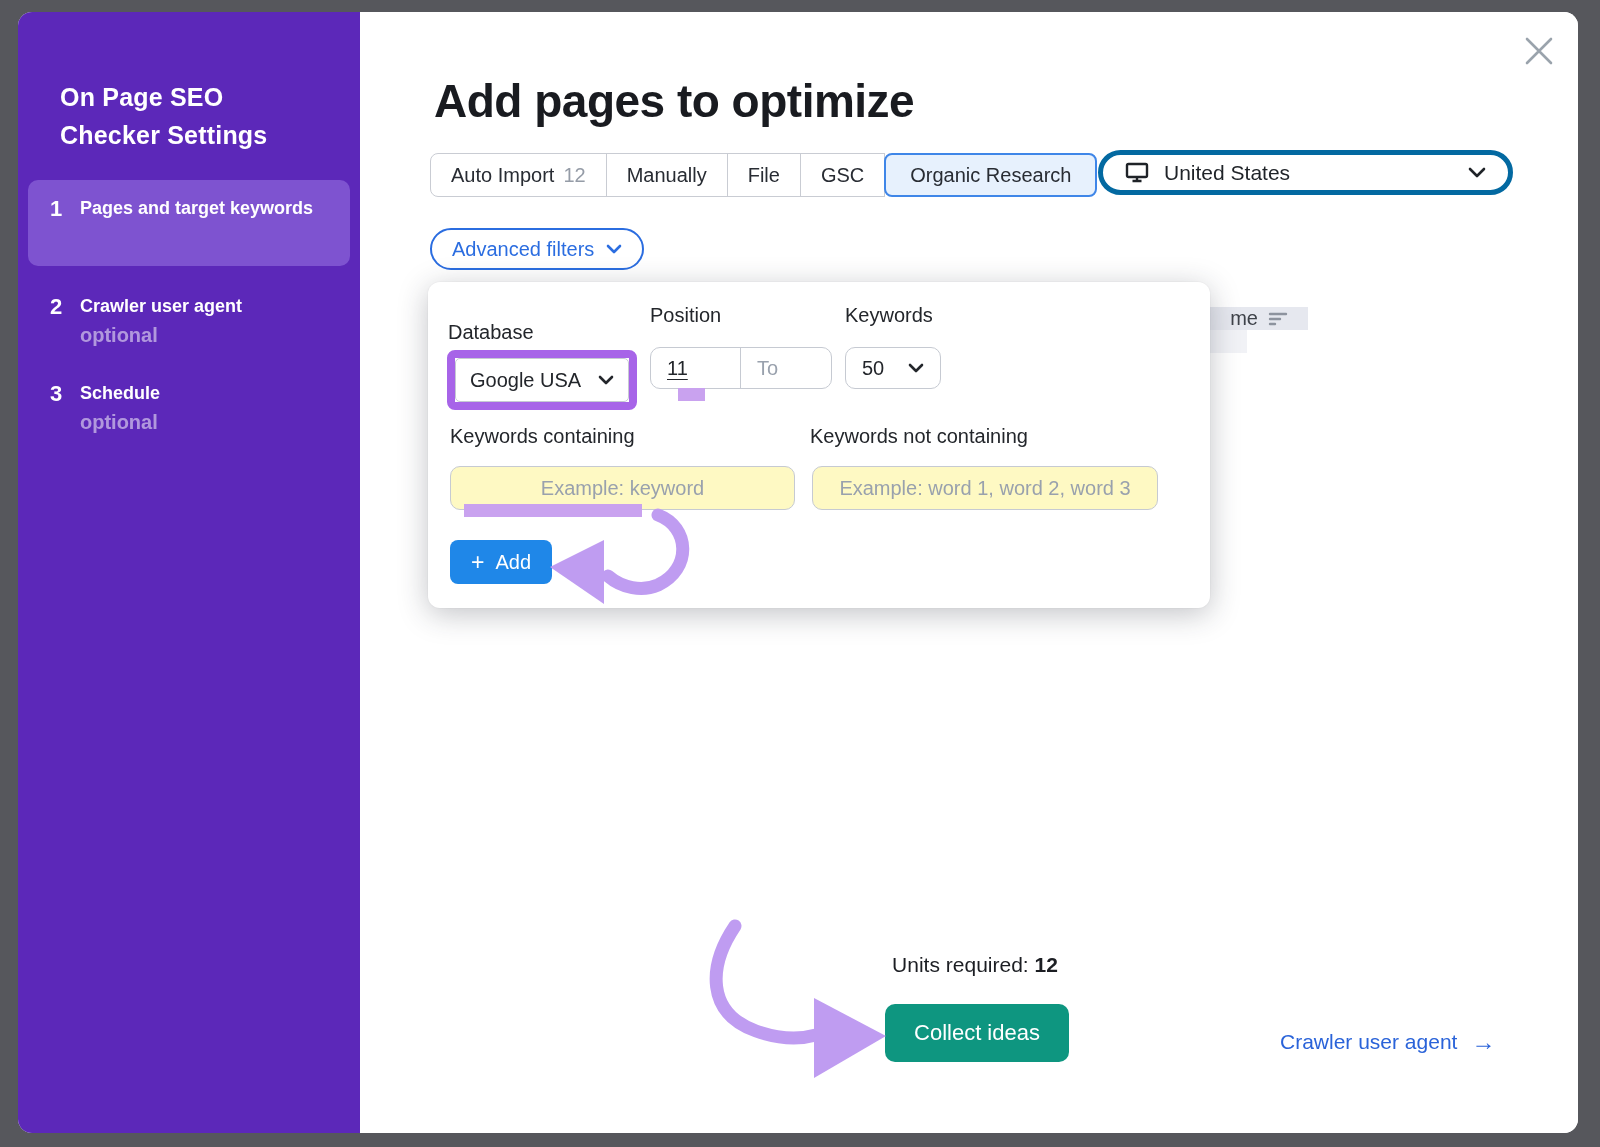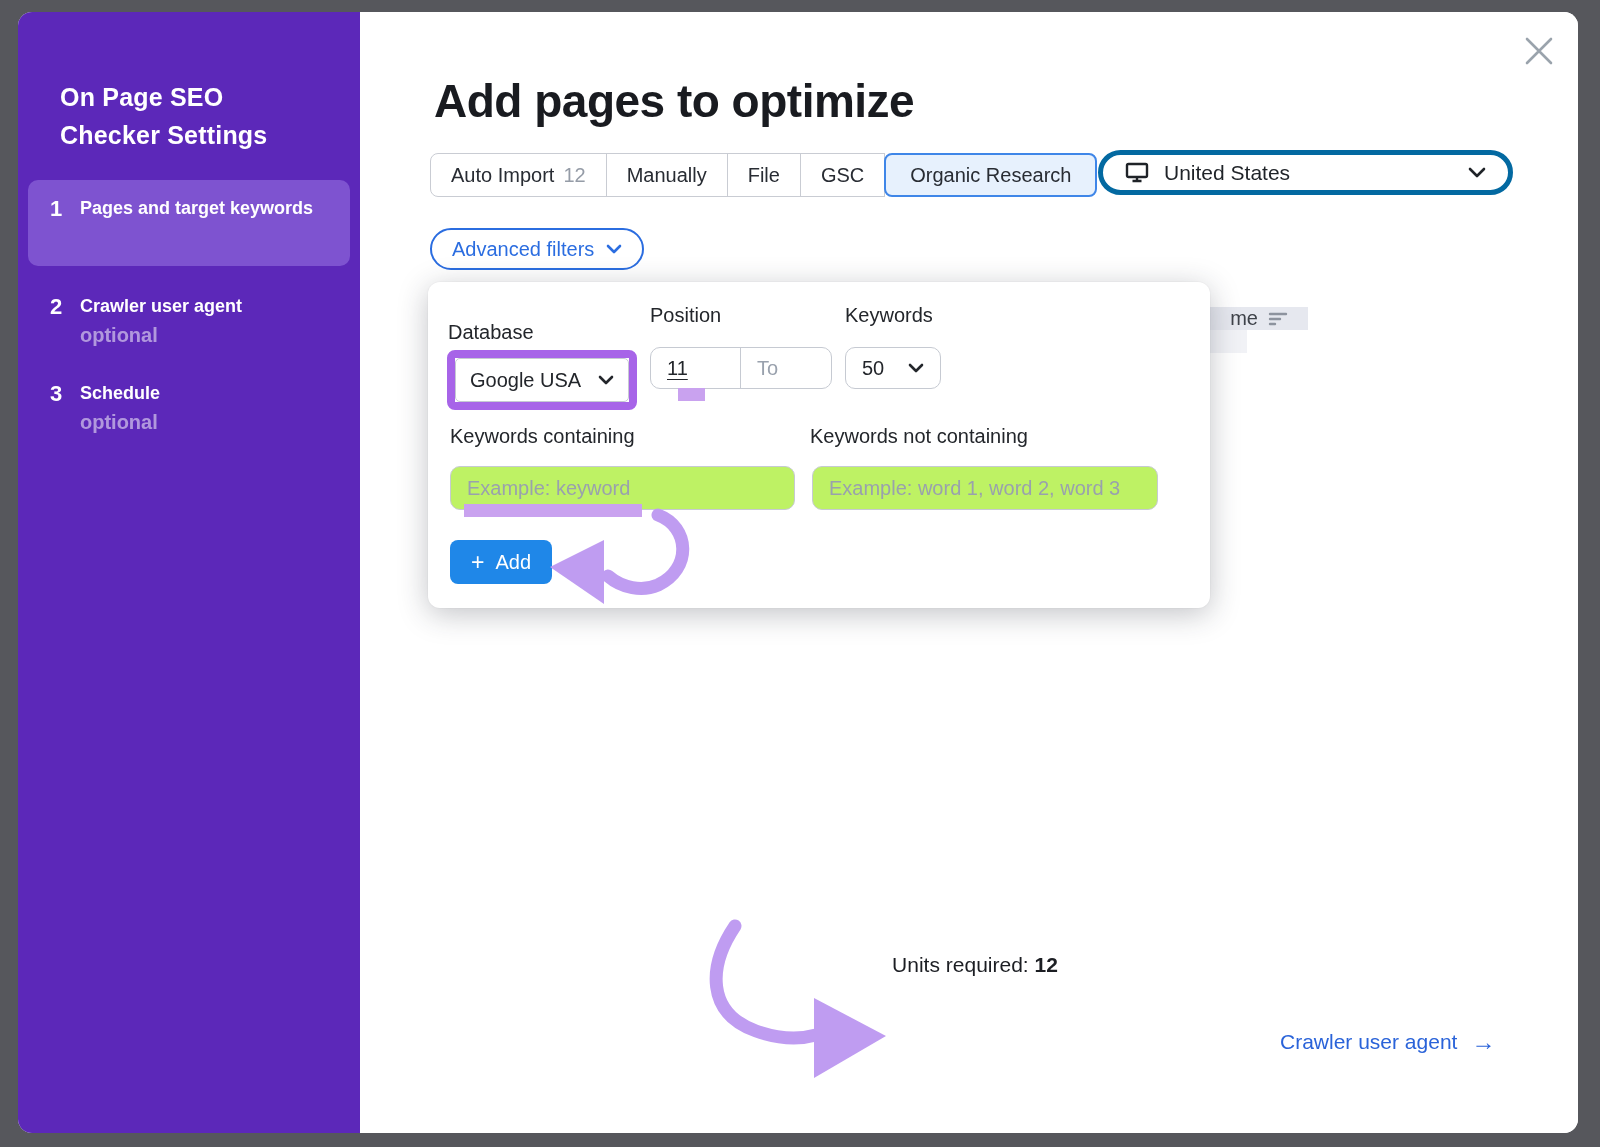--- a/index.html
+++ b/index.html
@@ -106,7 +106,7 @@
   .pos-marker { position:absolute; left:250px; top:106px; width:27px; height:13px; background:#c9a2ef; z-index:3; }
   .kw-input {
     position:absolute; height:44px; border:1px solid #c6cad2; border-radius:10px;
-    font-size:20px; font-family:inherit; padding:0 16px; color:#23262b; outline:none; background:#bef264;
+    font-size:20px; font-family:inherit; padding:0 16px; color:#23262b; outline:none; background:#fef9c3;text-align:center;
   }
   .kw-input::placeholder { color:#99a1ad; }
   .kwc { left:22px; top:184px; width:345px; }

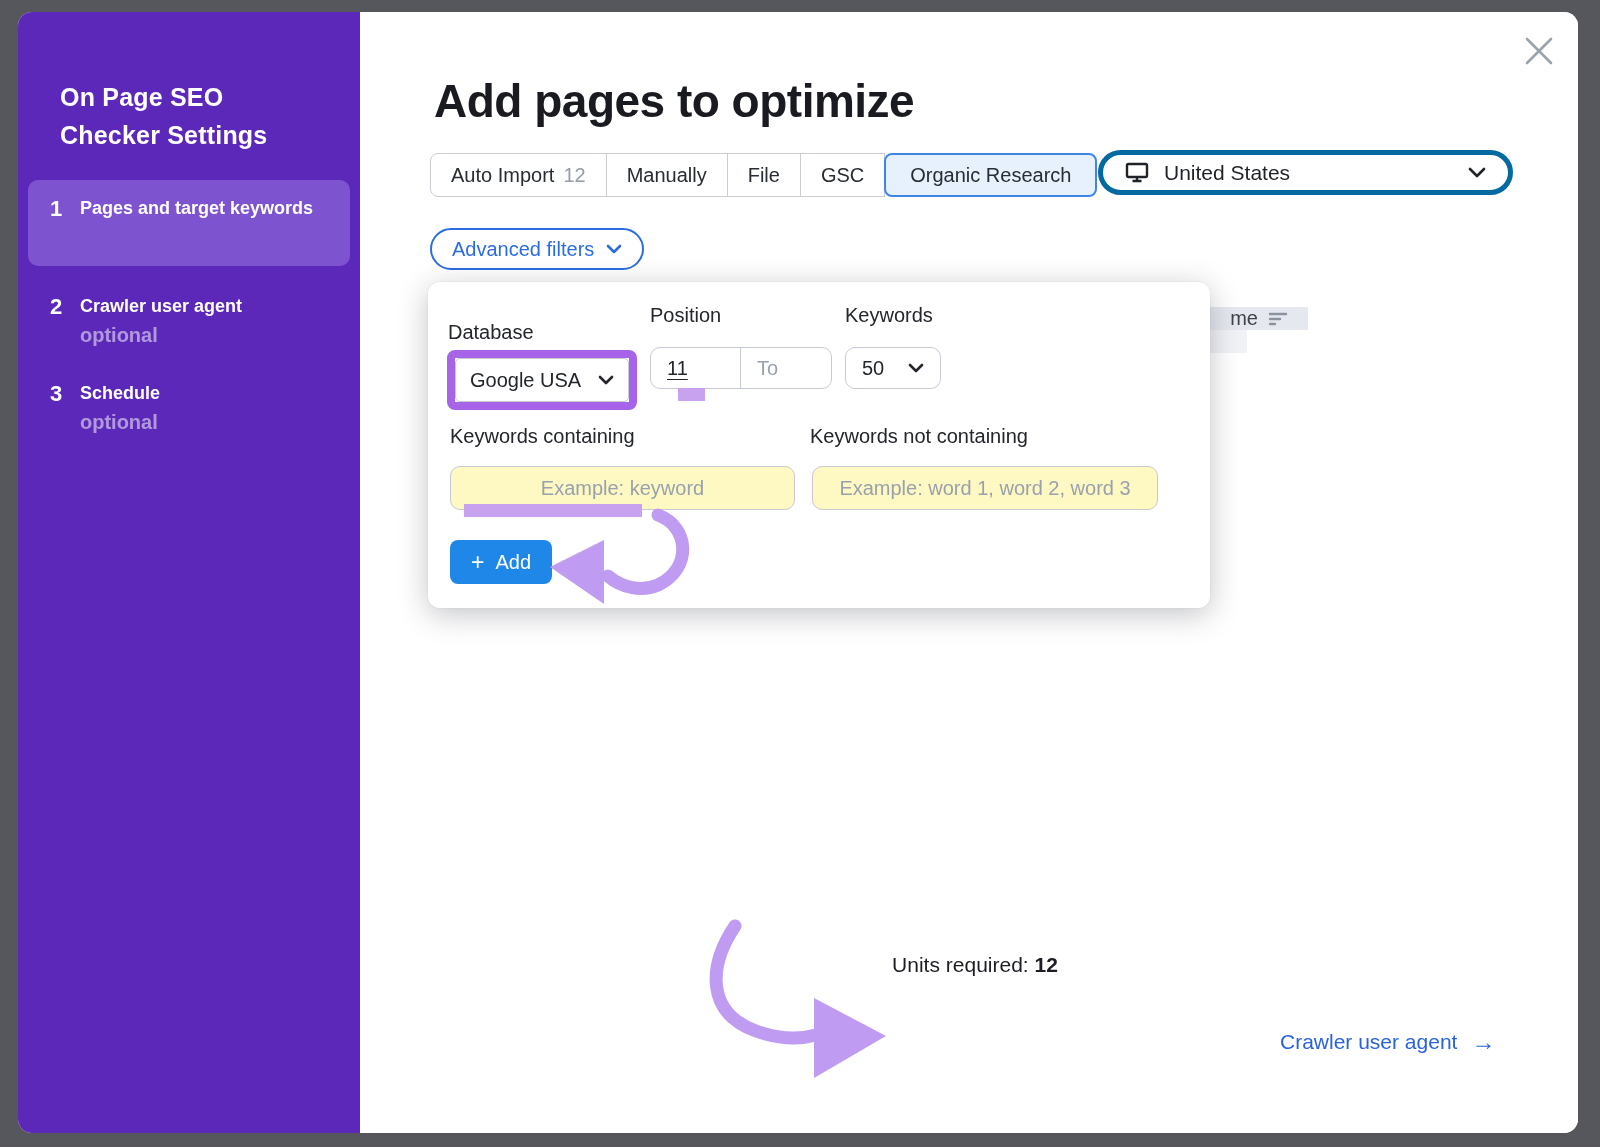--- a/index.html
+++ b/index.html
@@ -285,6 +285,7 @@
       <b>12</b>
     </div>
 
+    <button class="collect-btn">Collect ideas</button>
 
     <svg class="arrow2" width="200" height="172" viewBox="0 0 200 172">
       <path d="M 37 8 C 10 48 8 95 58 113 C 78 120 100 122 118 117" fill="none" stroke="#bf9cf1" stroke-width="13" stroke-linecap="round"></path>

